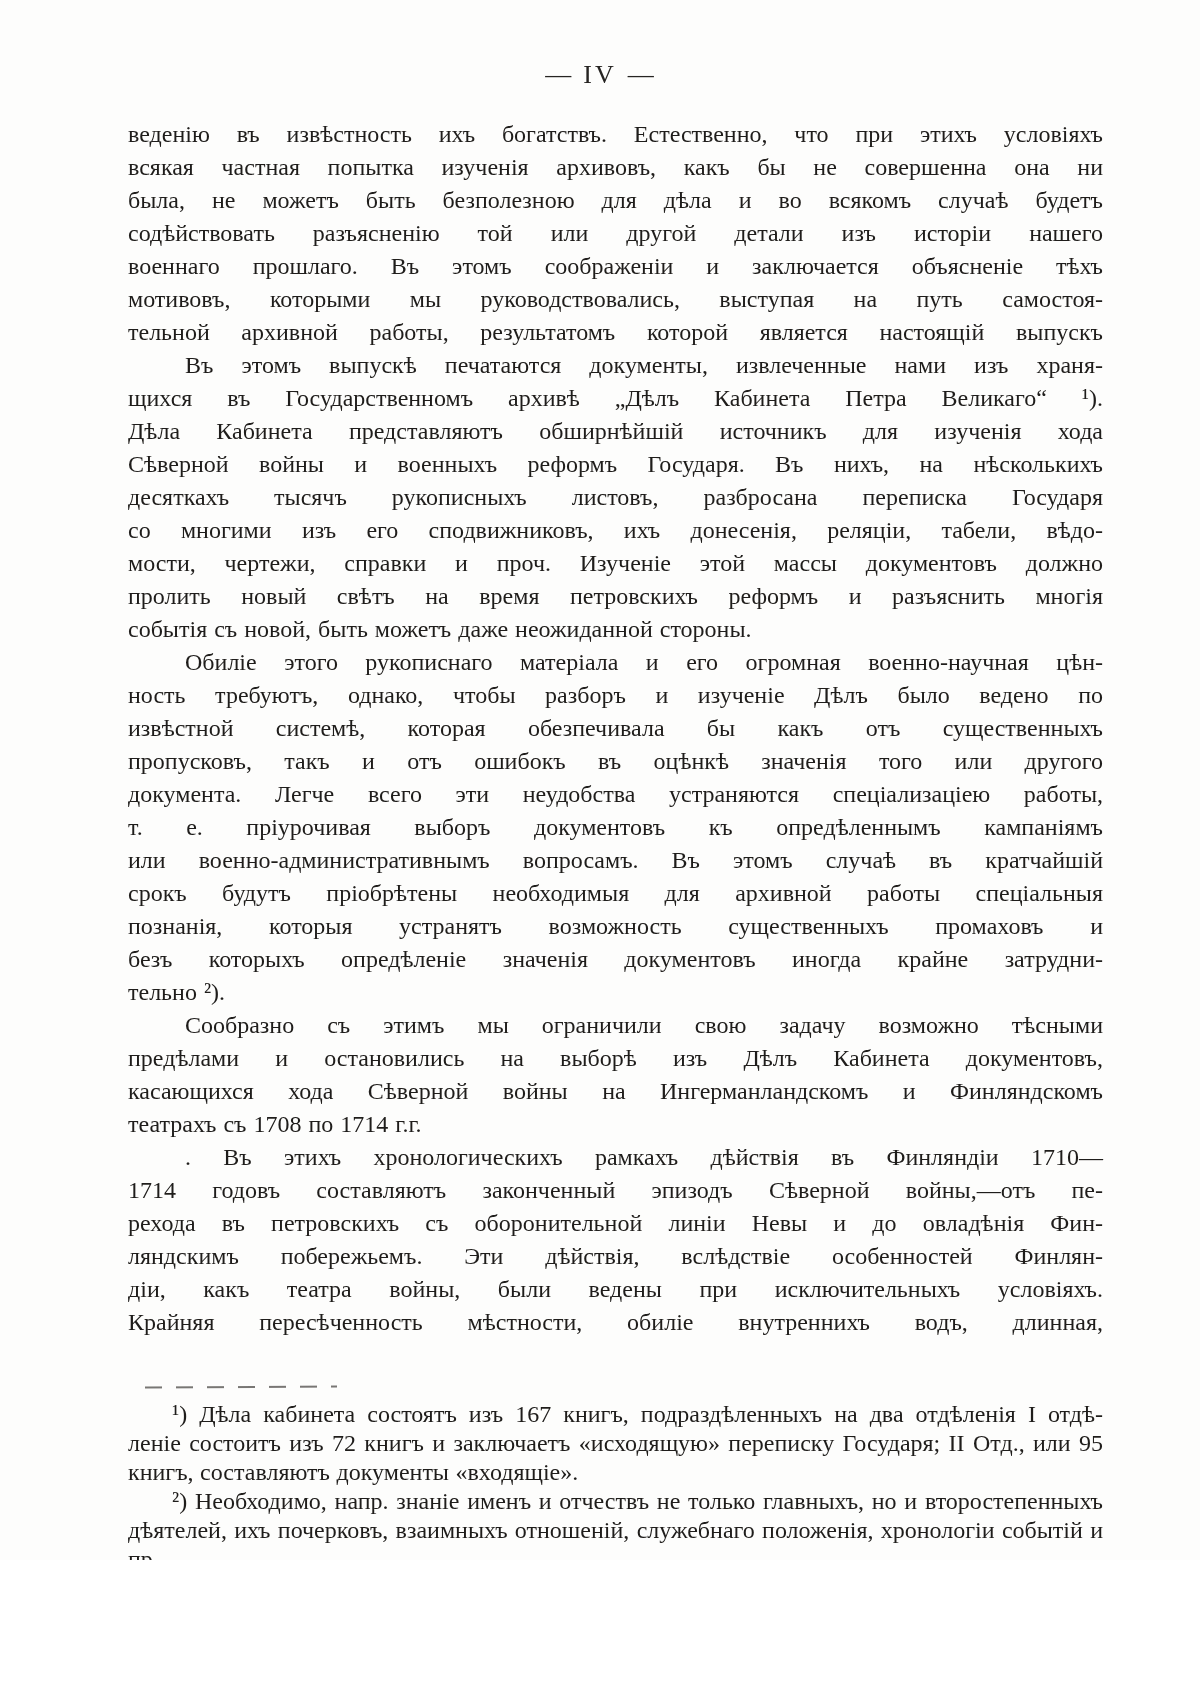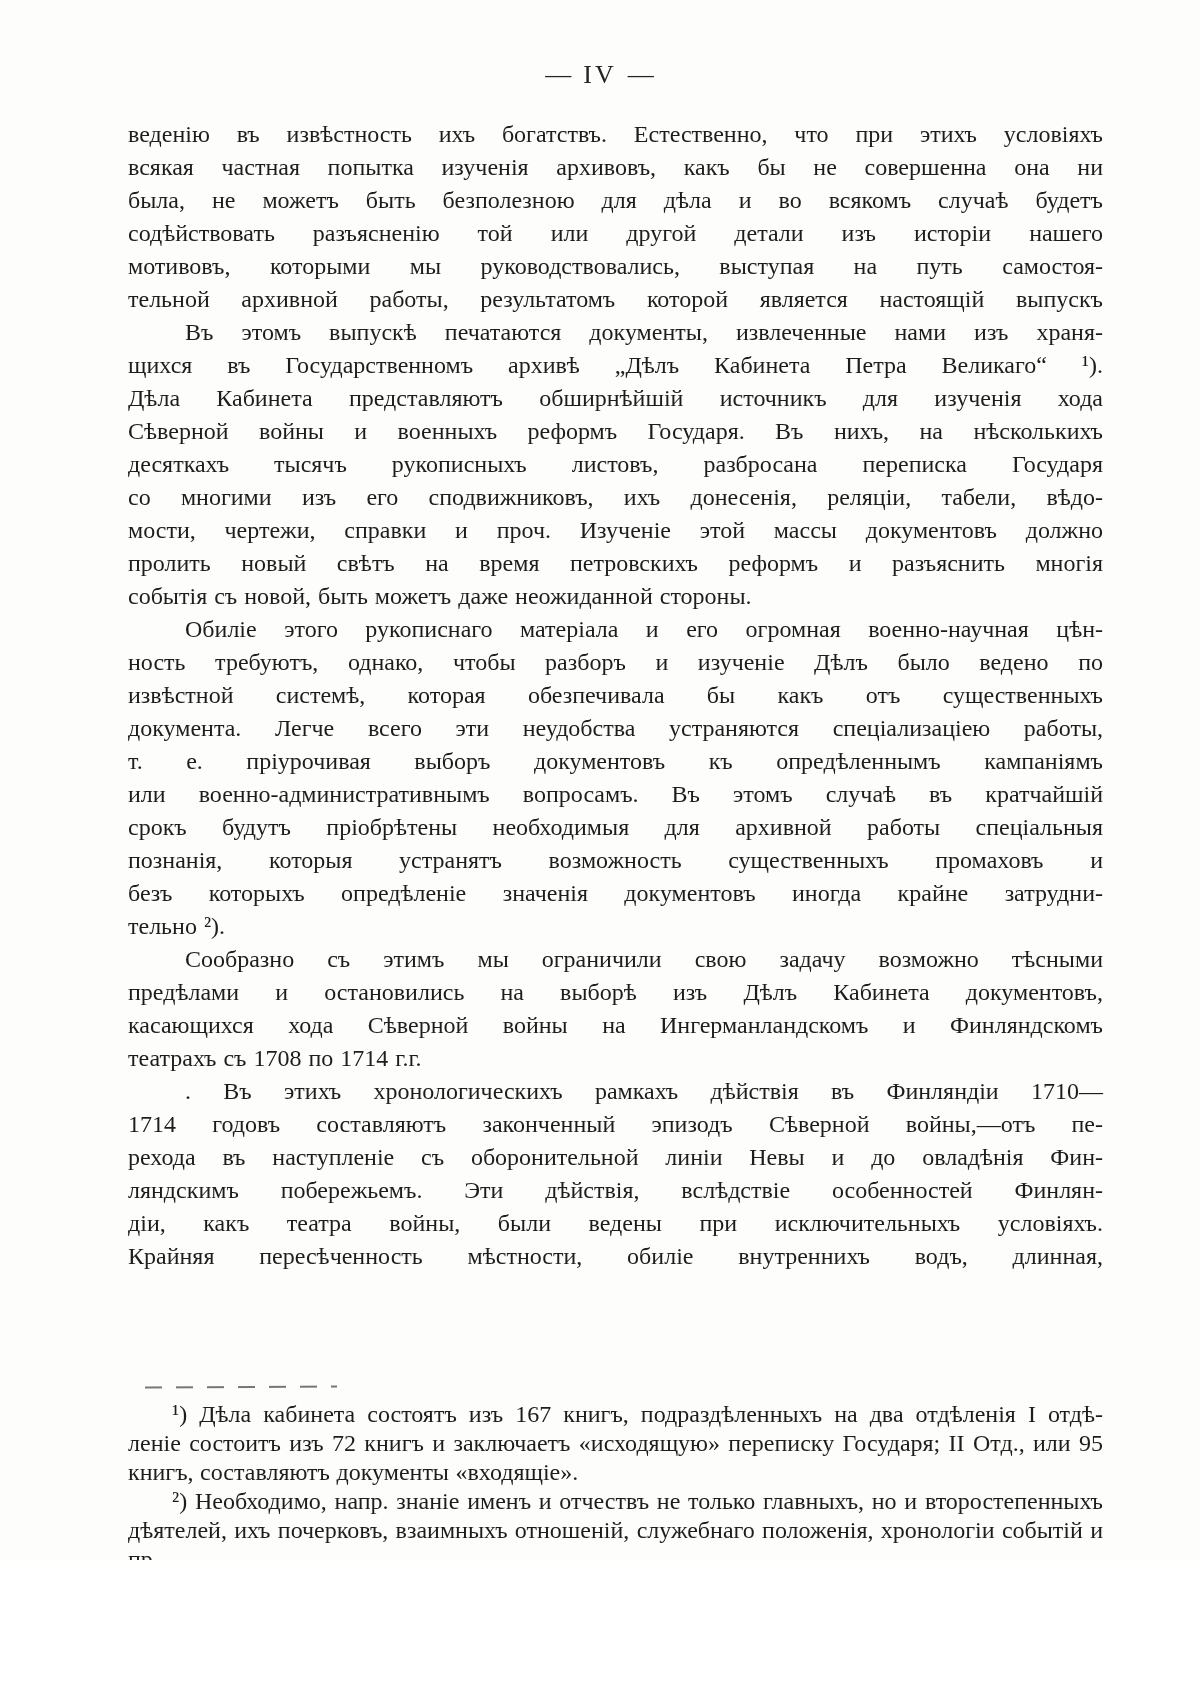--- a/index.html
+++ b/index.html
@@ -113,6 +113,7 @@
         <div class="line">всякая частная попытка изученія архивовъ, какъ бы не совершенна она ни</div>
         <div class="line">была, не можетъ быть безполезною для дѣла и во всякомъ случаѣ будетъ</div>
         <div class="line">содѣйствовать разъясненію той или другой детали изъ исторіи нашего</div>
+        <div class="line">военнаго прошлаго. Въ этомъ соображеніи и заключается объясненіе тѣхъ</div>
         <div class="line">мотивовъ, которыми мы руководствовались, выступая на путь самостоя-</div>
         <div class="line">тельной архивной работы, результатомъ которой является настоящій выпускъ</div>
       </div>

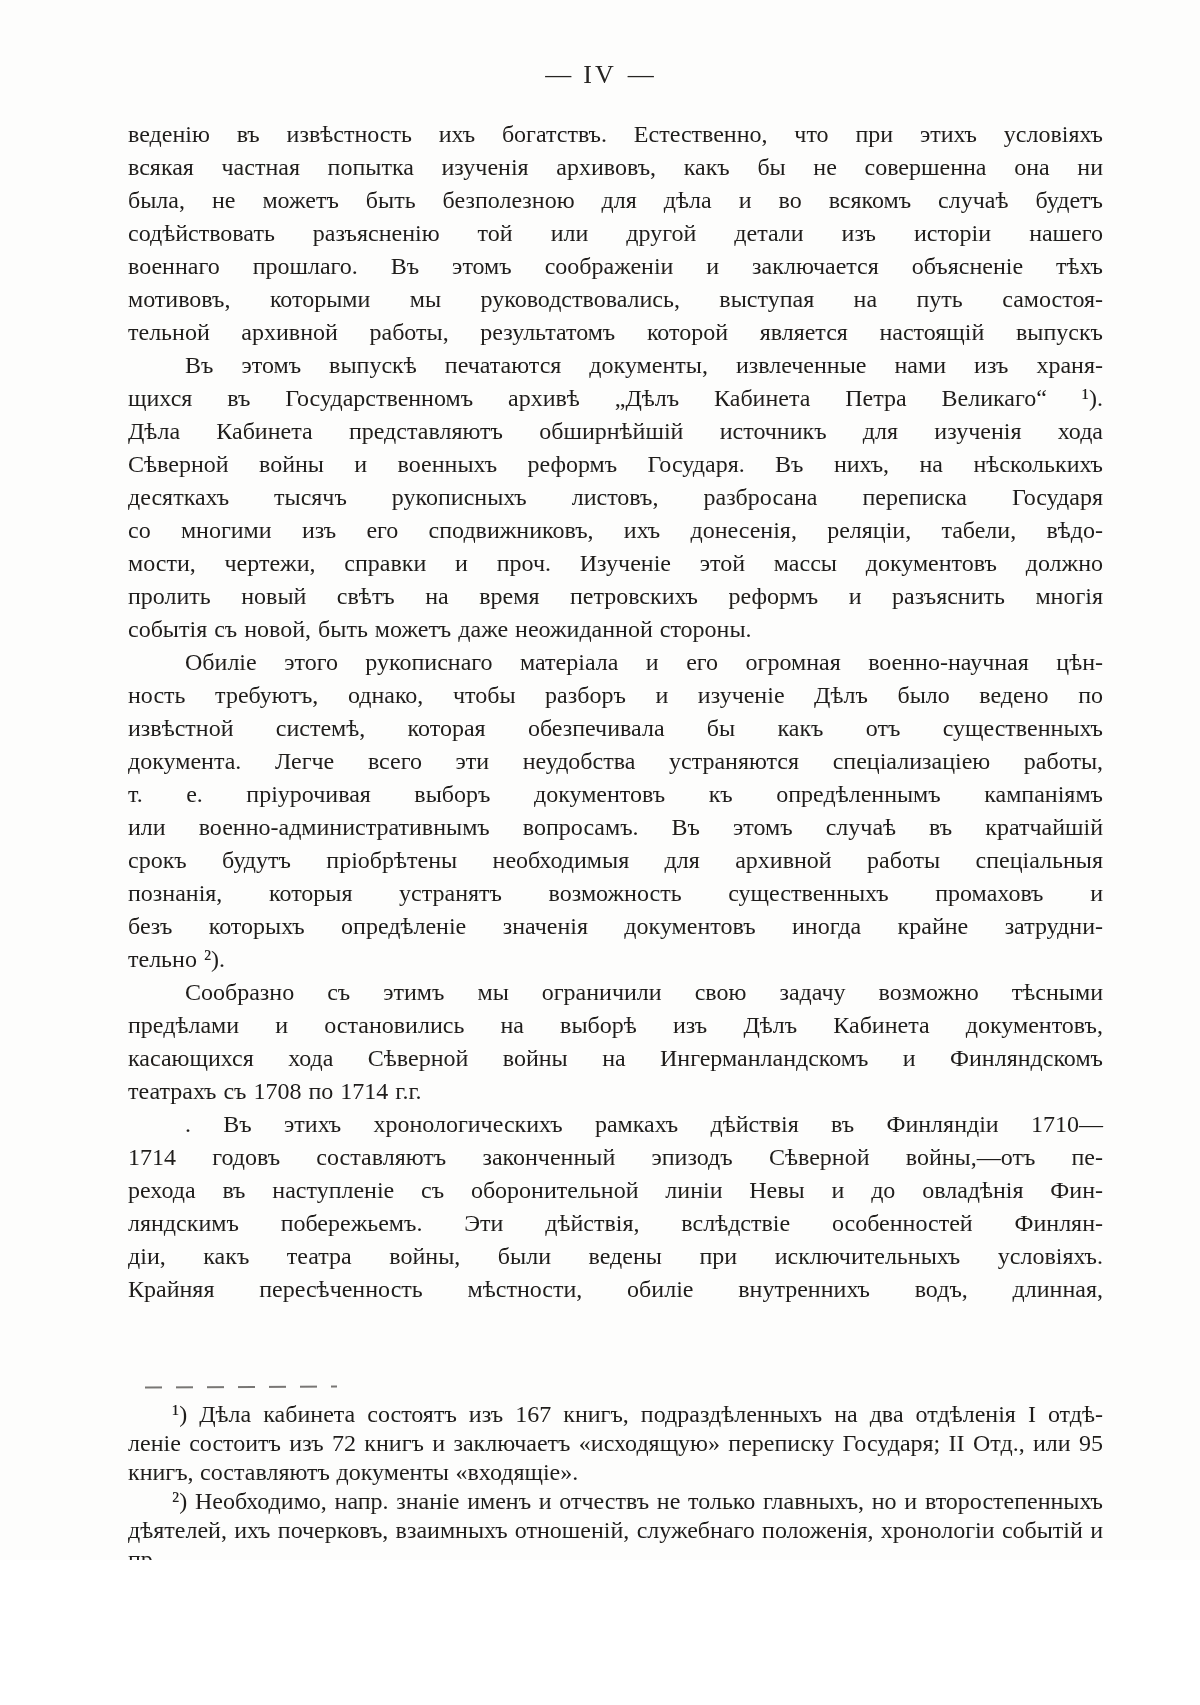--- a/index.html
+++ b/index.html
@@ -132,6 +132,7 @@
         <div class="line">Обиліе этого рукописнаго матеріала и его огромная военно-научная цѣн-</div>
         <div class="line">ность требуютъ, однако, чтобы разборъ и изученіе Дѣлъ было ведено по</div>
         <div class="line">извѣстной системѣ, которая обезпечивала бы какъ отъ существенныхъ</div>
+        <div class="line">пропусковъ, такъ и отъ ошибокъ въ оцѣнкѣ значенія того или другого</div>
         <div class="line">документа. Легче всего эти неудобства устраняются спеціализаціею работы,</div>
         <div class="line">т. е. пріурочивая выборъ документовъ къ опредѣленнымъ кампаніямъ</div>
         <div class="line">или военно-административнымъ вопросамъ. Въ этомъ случаѣ въ кратчайшій</div>

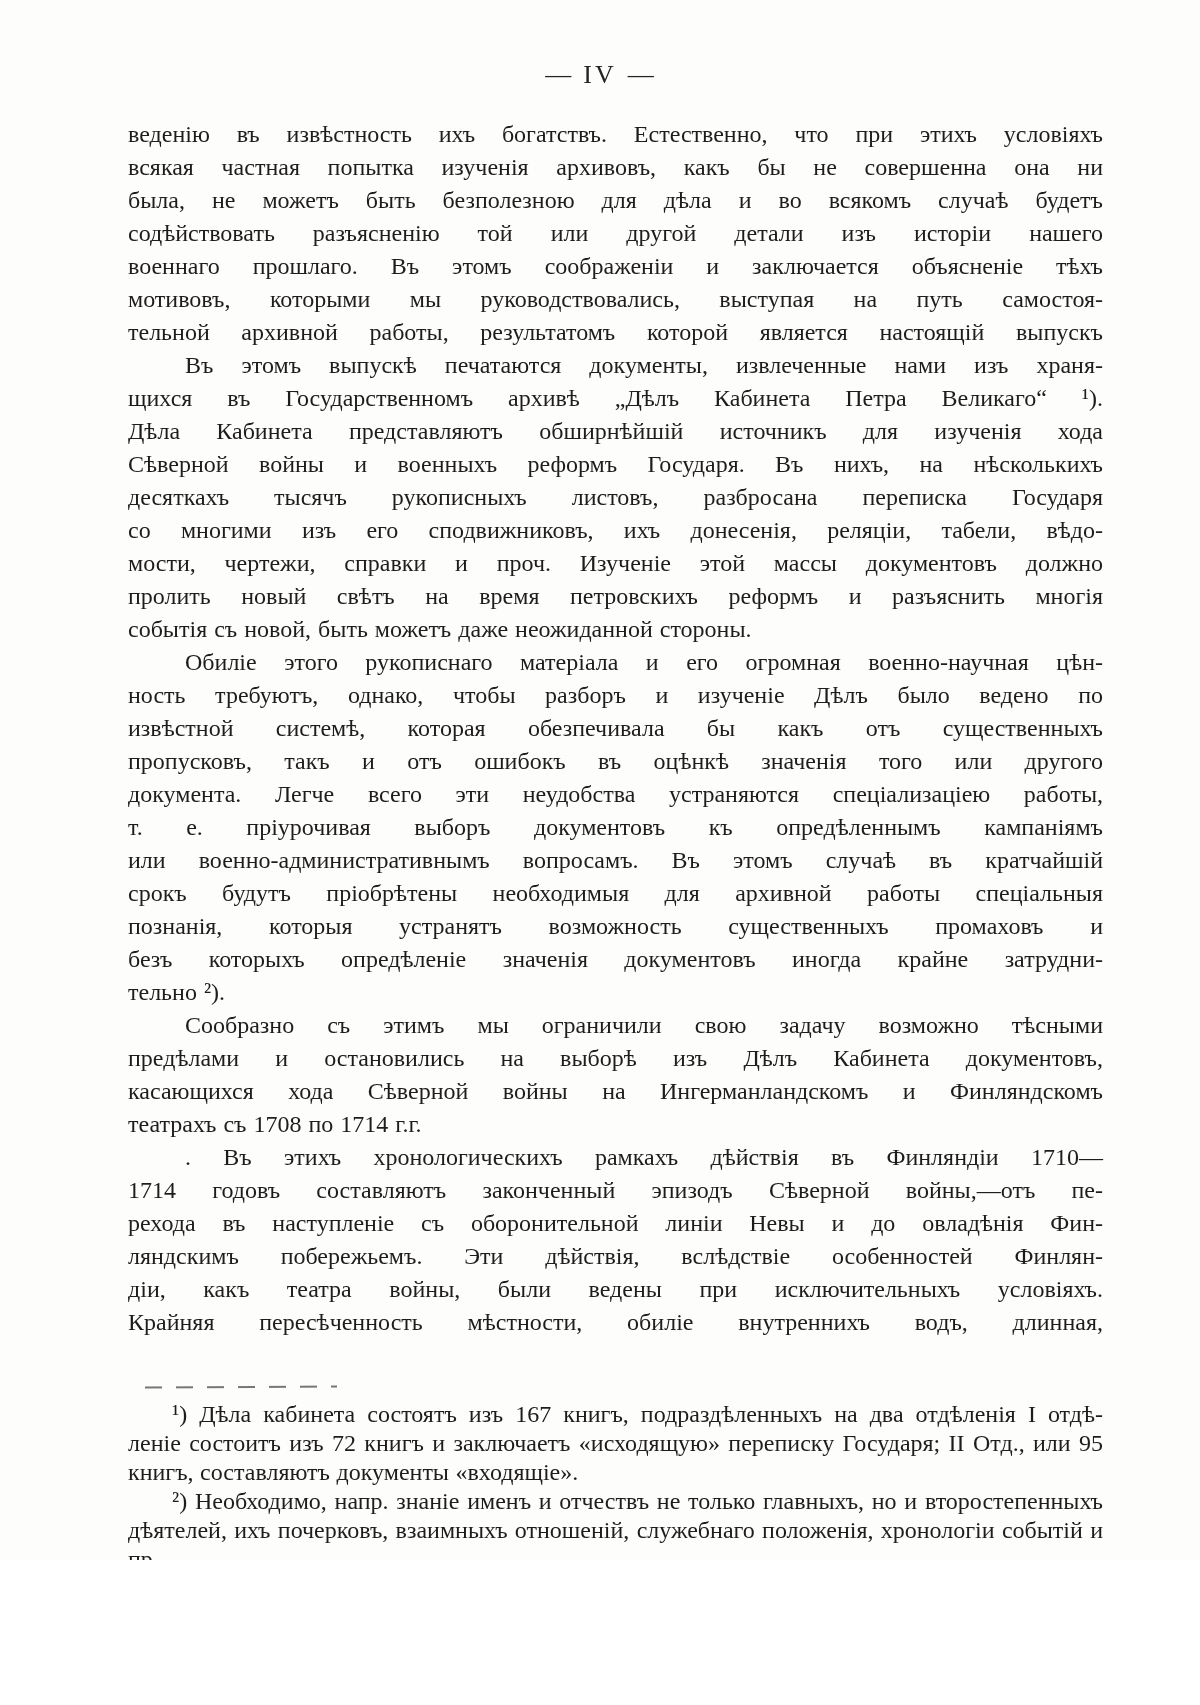--- a/index.html
+++ b/index.html
@@ -150,7 +150,7 @@
       <div class="para indent">
         <div class="line">. Въ этихъ хронологическихъ рамкахъ дѣйствія въ Финляндіи 1710—</div>
         <div class="line">1714 годовъ составляютъ законченный эпизодъ Сѣверной войны,—отъ пе-</div>
-        <div class="line">рехода въ наступленіе съ оборонительной линіи Невы и до овладѣнія Фин-</div>
+        <div class="line">рехода въ петровскихъ съ оборонительной линіи Невы и до овладѣнія Фин-</div>
         <div class="line">ляндскимъ побережьемъ. Эти дѣйствія, вслѣдствіе особенностей Финлян-</div>
         <div class="line">діи, какъ театра войны, были ведены при исключительныхъ условіяхъ.</div>
         <div class="line">Крайняя пересѣченность мѣстности, обиліе внутреннихъ водъ, длинная,</div>

